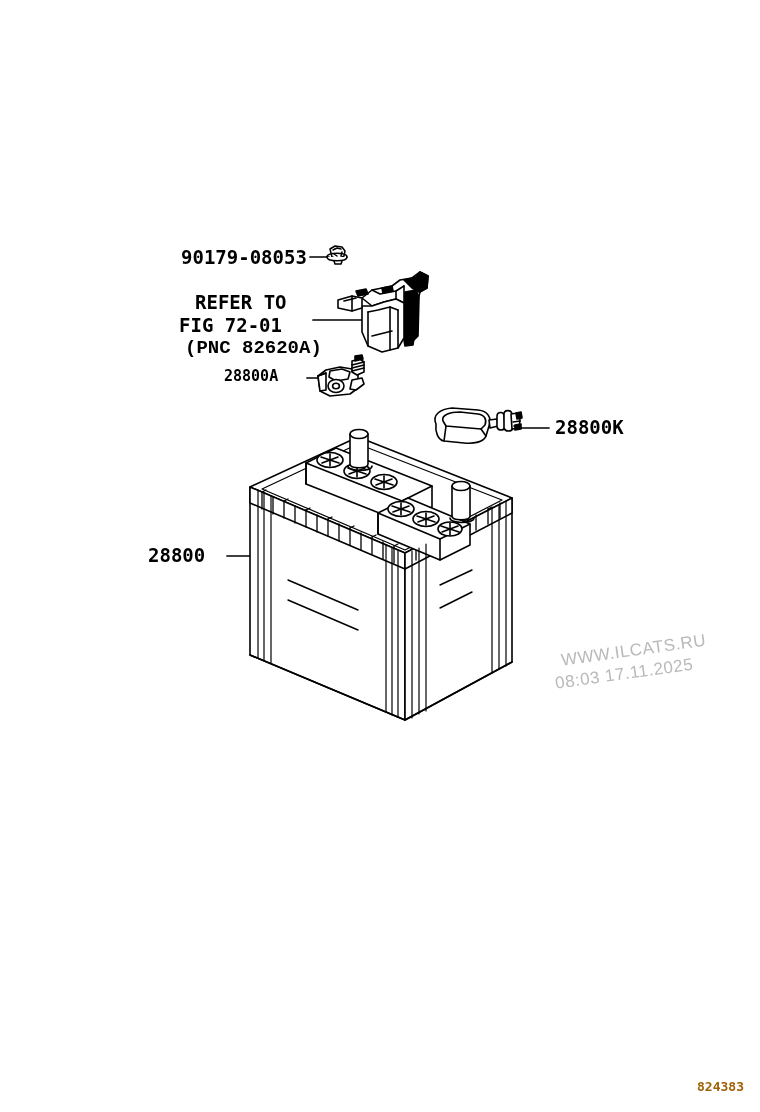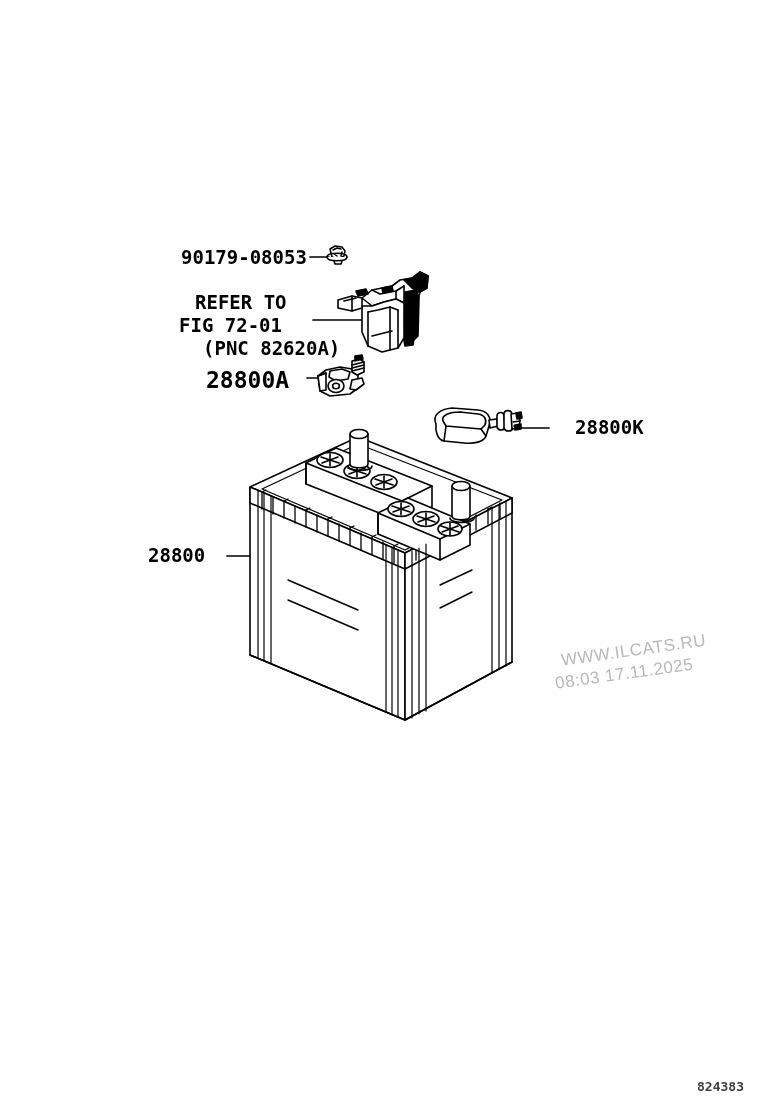--- a/index.html
+++ b/index.html
@@ -35,7 +35,7 @@
   .lbl-nut      { left: 181px; top: 248px; font-size: 19px; }
   .lbl-refer1   { left: 179px; top: 293px; font-size: 19px; margin-left: 16px; }
   .lbl-refer2   { left: 179px; top: 316px; font-size: 19px; }
-  .lbl-refer3   { left: 203px; top: 339px; font-size: 19px; }
+  .lbl-refer3   { left: 185px; top: 339px; font-size: 19px; font-family: Liberation Mono, monospace; }
   .lbl-clampA   { left: 206px; top: 369px; font-size: 23px; text-align: right; }
   .lbl-coverK   { left: 555px; top: 418px; font-size: 19px; margin-left: 20px; }
   .lbl-battery  { left: 148px; top: 546px; font-size: 19px; }

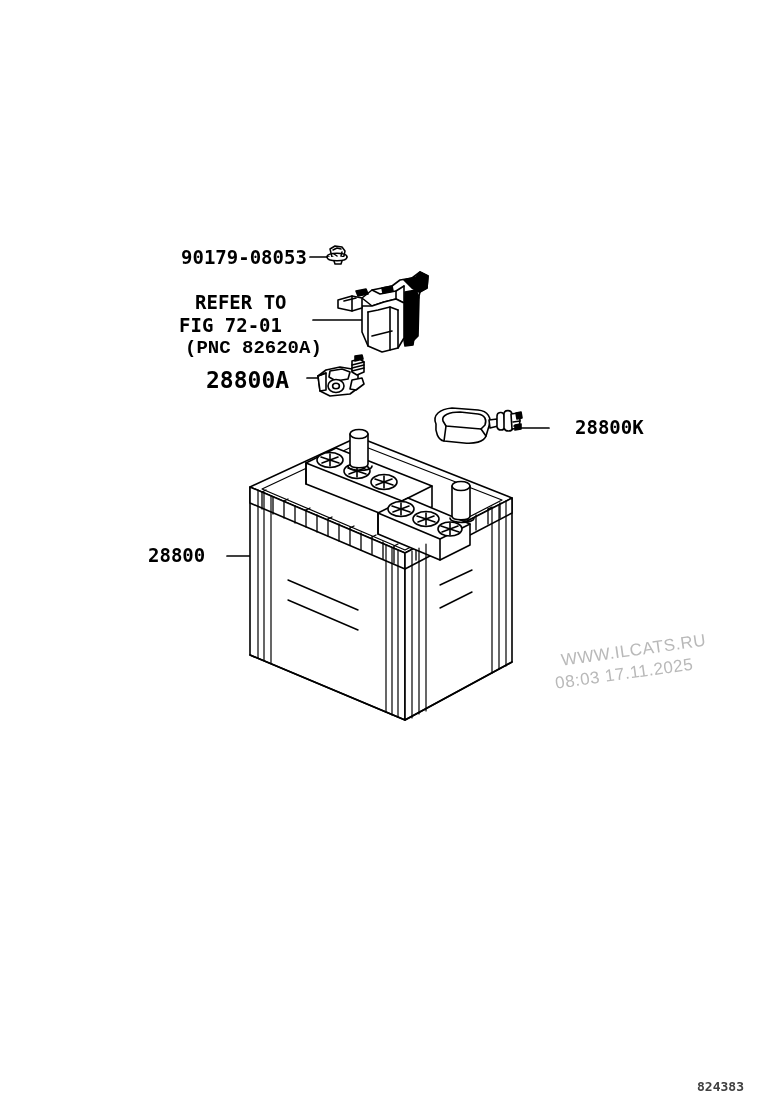--- a/index.html
+++ b/index.html
@@ -36,7 +36,7 @@
   .lbl-refer1   { left: 179px; top: 293px; font-size: 19px; margin-left: 16px; }
   .lbl-refer2   { left: 179px; top: 316px; font-size: 19px; }
   .lbl-refer3   { left: 185px; top: 339px; font-size: 19px; font-family: Liberation Mono, monospace; }
-  .lbl-clampA   { left: 206px; top: 369px; font-size: 23px; text-align: right; }
+  .lbl-clampA   { left: 224px; top: 369px; font-size: 15px; text-align: right; }
   .lbl-coverK   { left: 555px; top: 418px; font-size: 19px; margin-left: 20px; }
   .lbl-battery  { left: 148px; top: 546px; font-size: 19px; }
   .figcode {

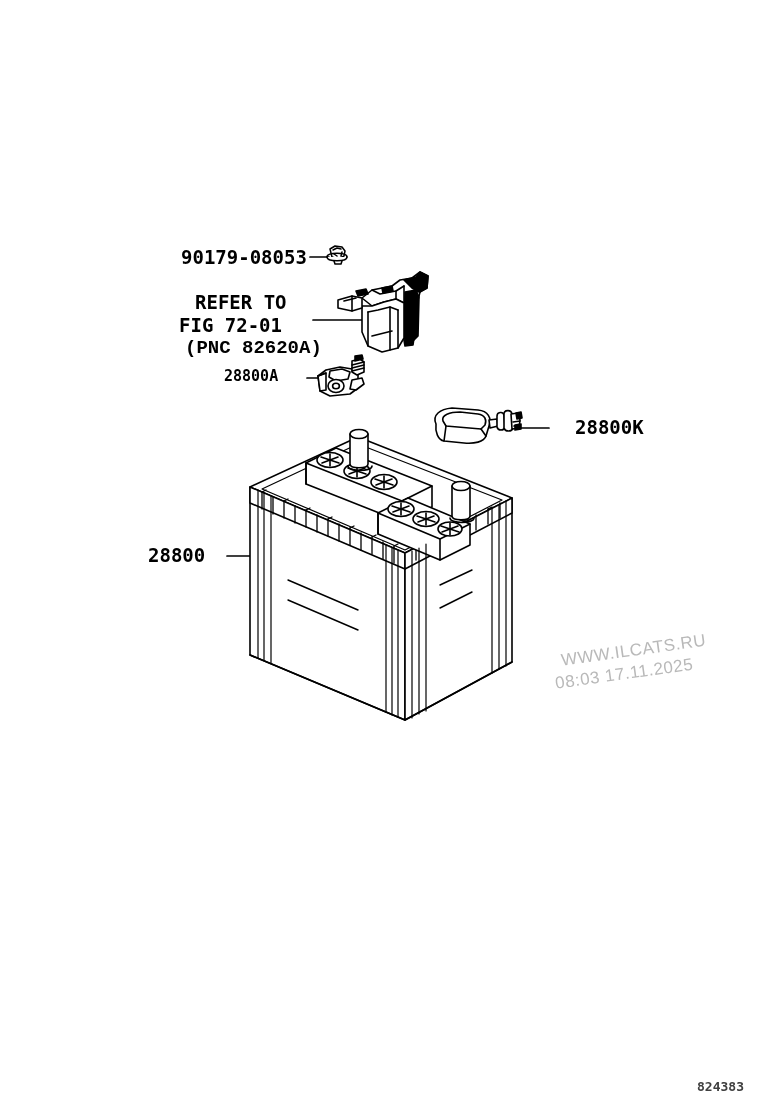--- a/index.html
+++ b/index.html
@@ -37,7 +37,7 @@
   .lbl-refer2   { left: 179px; top: 316px; font-size: 19px; }
   .lbl-refer3   { left: 185px; top: 339px; font-size: 19px; font-family: Liberation Mono, monospace; }
   .lbl-clampA   { left: 224px; top: 369px; font-size: 15px; text-align: right; }
-  .lbl-coverK   { left: 555px; top: 418px; font-size: 19px; margin-left: 20px; }
+  .lbl-coverK   { left: 555px; top: 418px; font-size: 19px; }
   .lbl-battery  { left: 148px; top: 546px; font-size: 19px; }
   .figcode {
     position: absolute;

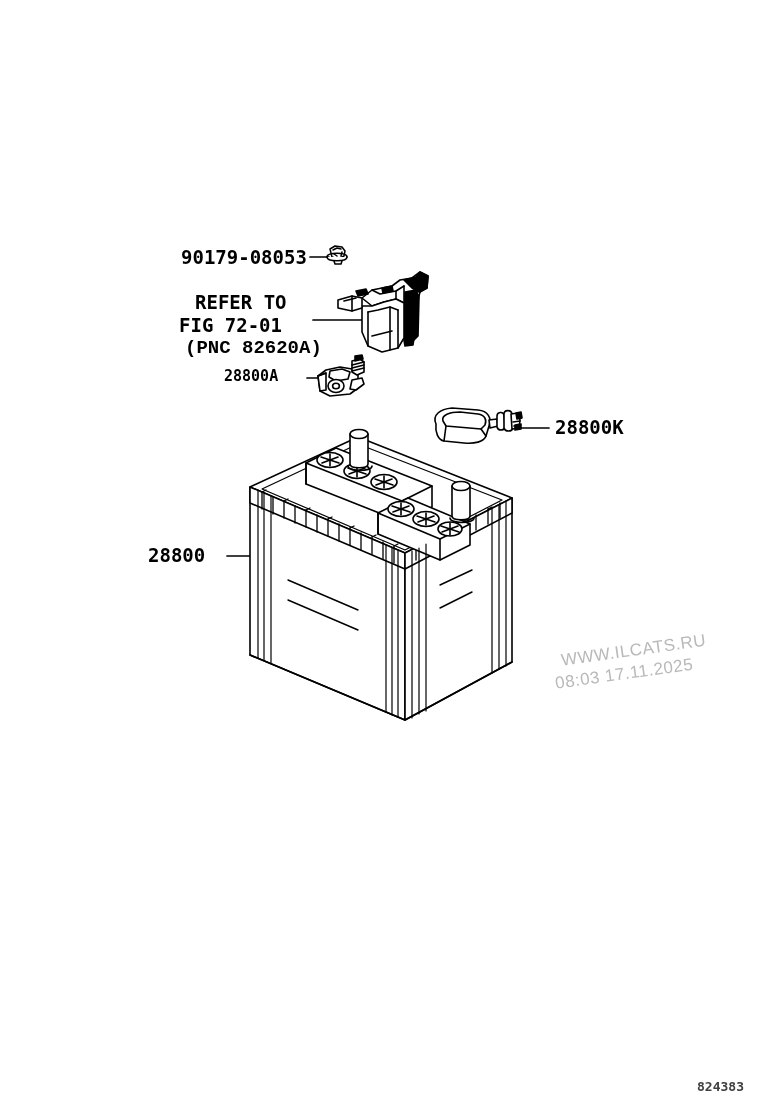--- a/index.html
+++ b/index.html
@@ -46,7 +46,7 @@
     font-family: "DejaVu Sans Mono", monospace;
     font-size: 13px;
     font-weight: bold;
-    color: #404040;
+    color: #a16207;
     white-space: pre;
   }
   .watermark {

